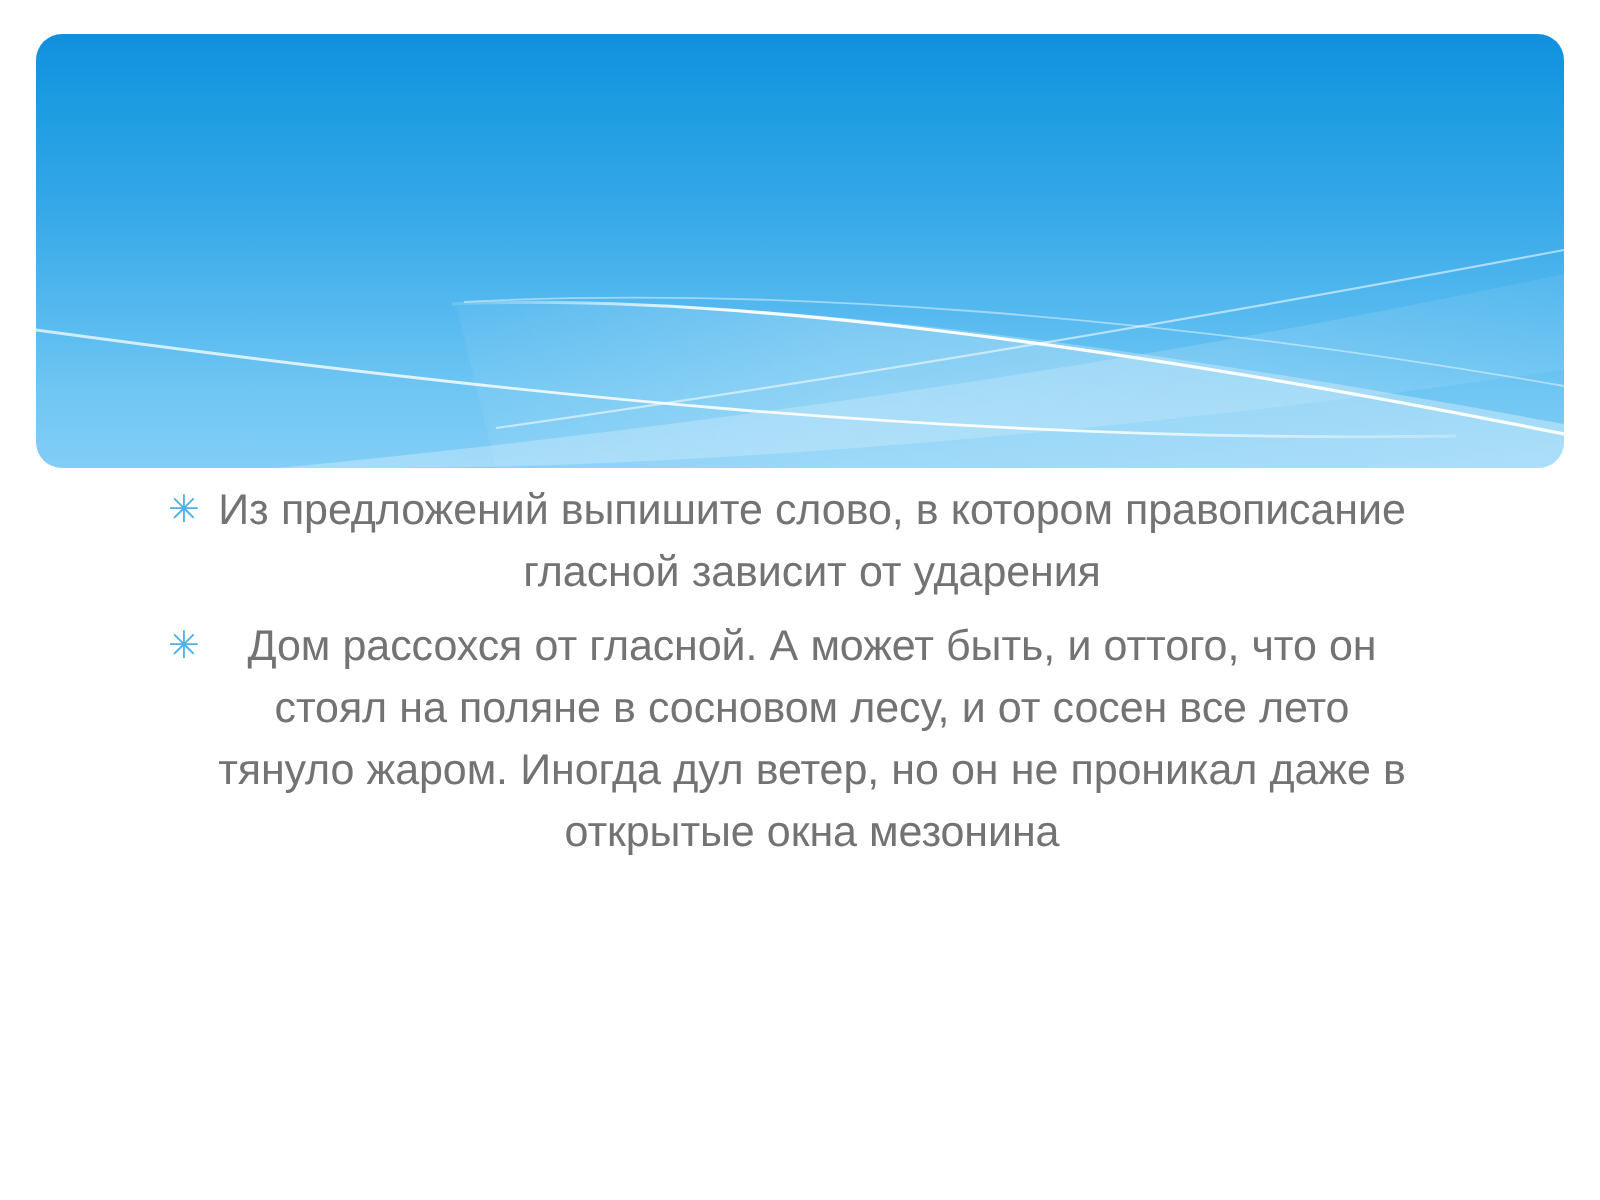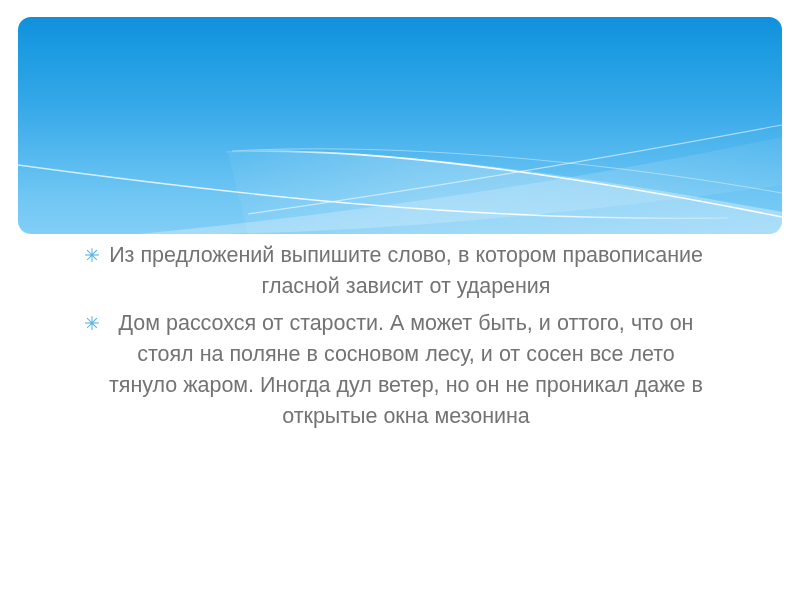--- a/index.html
+++ b/index.html
@@ -138,7 +138,7 @@
 
     <div class="bullet-item">
       <span class="bullet-mark">✳</span>
-      <span class="bullet-text">Дом рассохся от старости. А может быть, и оттого, что он стоял на поляне в сосновом лесу, и от сосен все лето тянуло жаром. Иногда дул ветер, но он не проникал даже в открытые окна мезонина</span>
+      <span class="bullet-text">Дом рассохся от гласной. А может быть, и оттого, что он стоял на поляне в сосновом лесу, и от сосен все лето тянуло жаром. Иногда дул ветер, но он не проникал даже в открытые окна мезонина</span>
     </div>
 
   </div>

